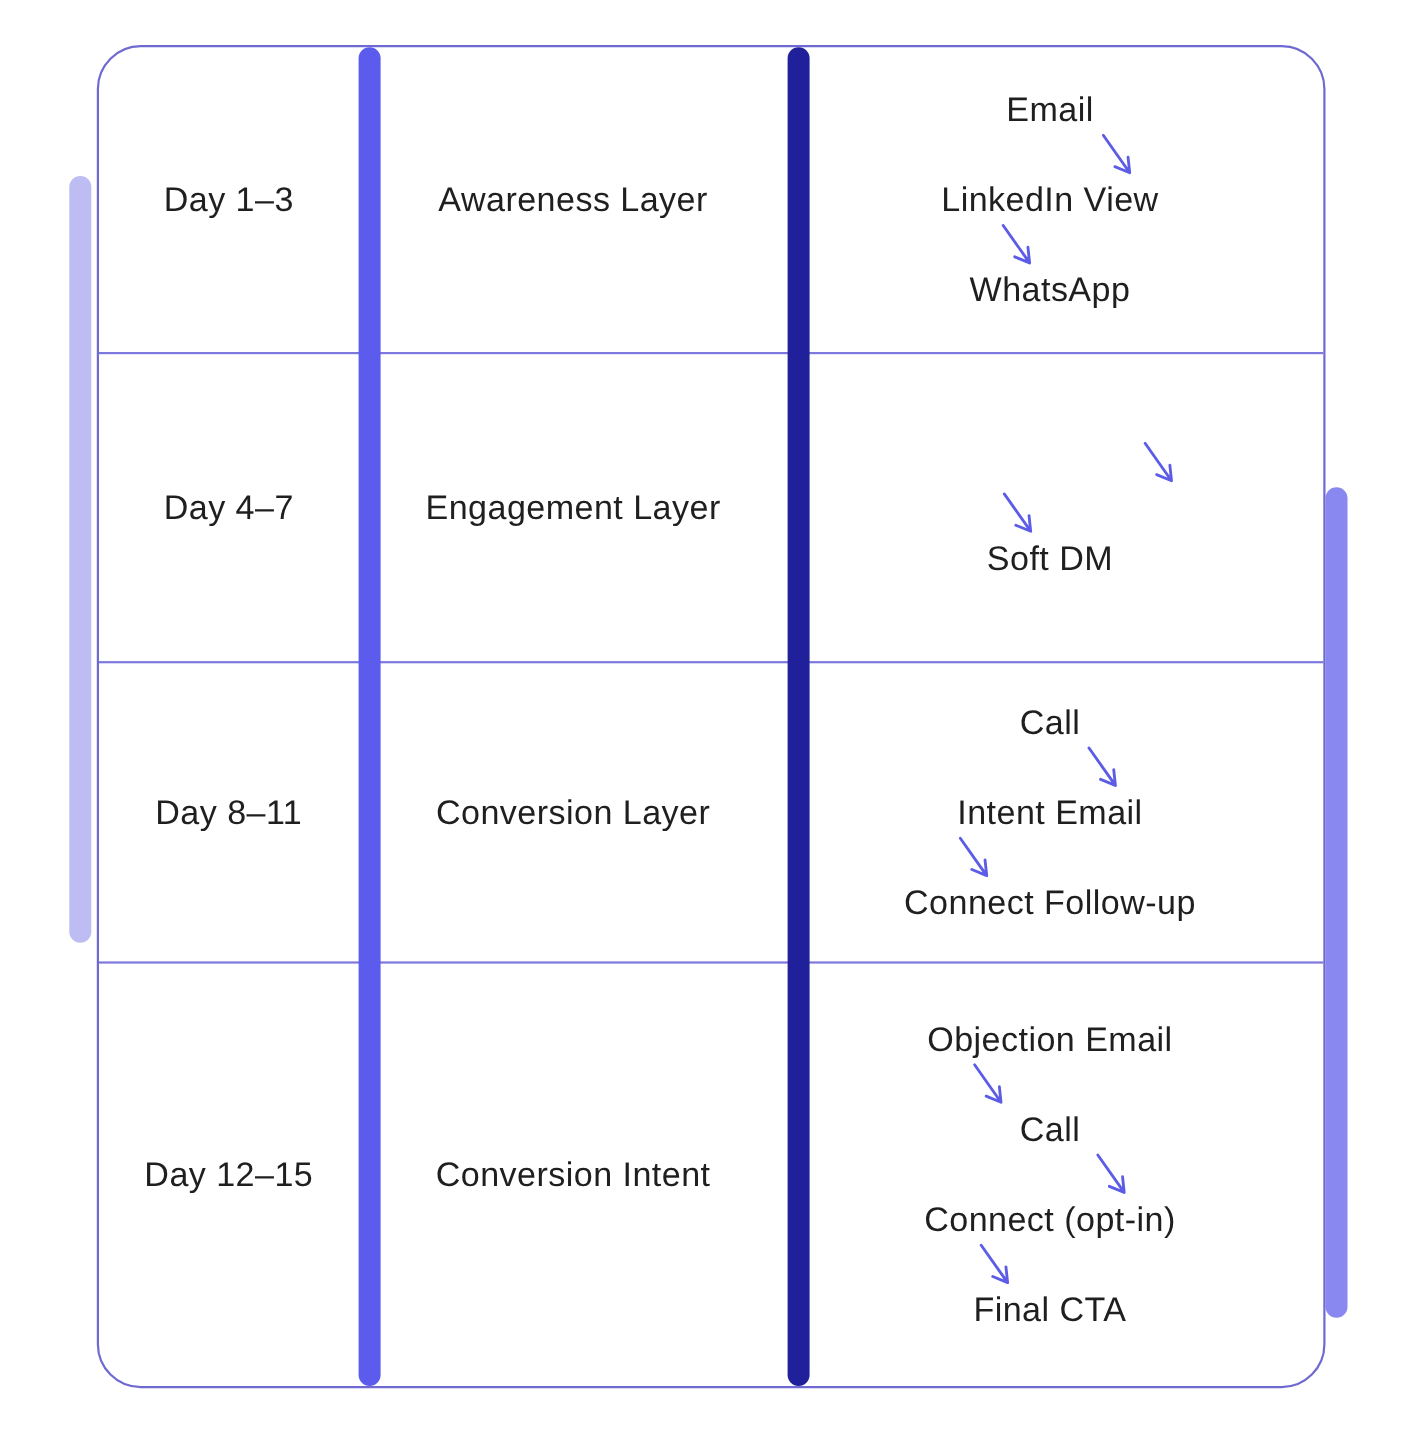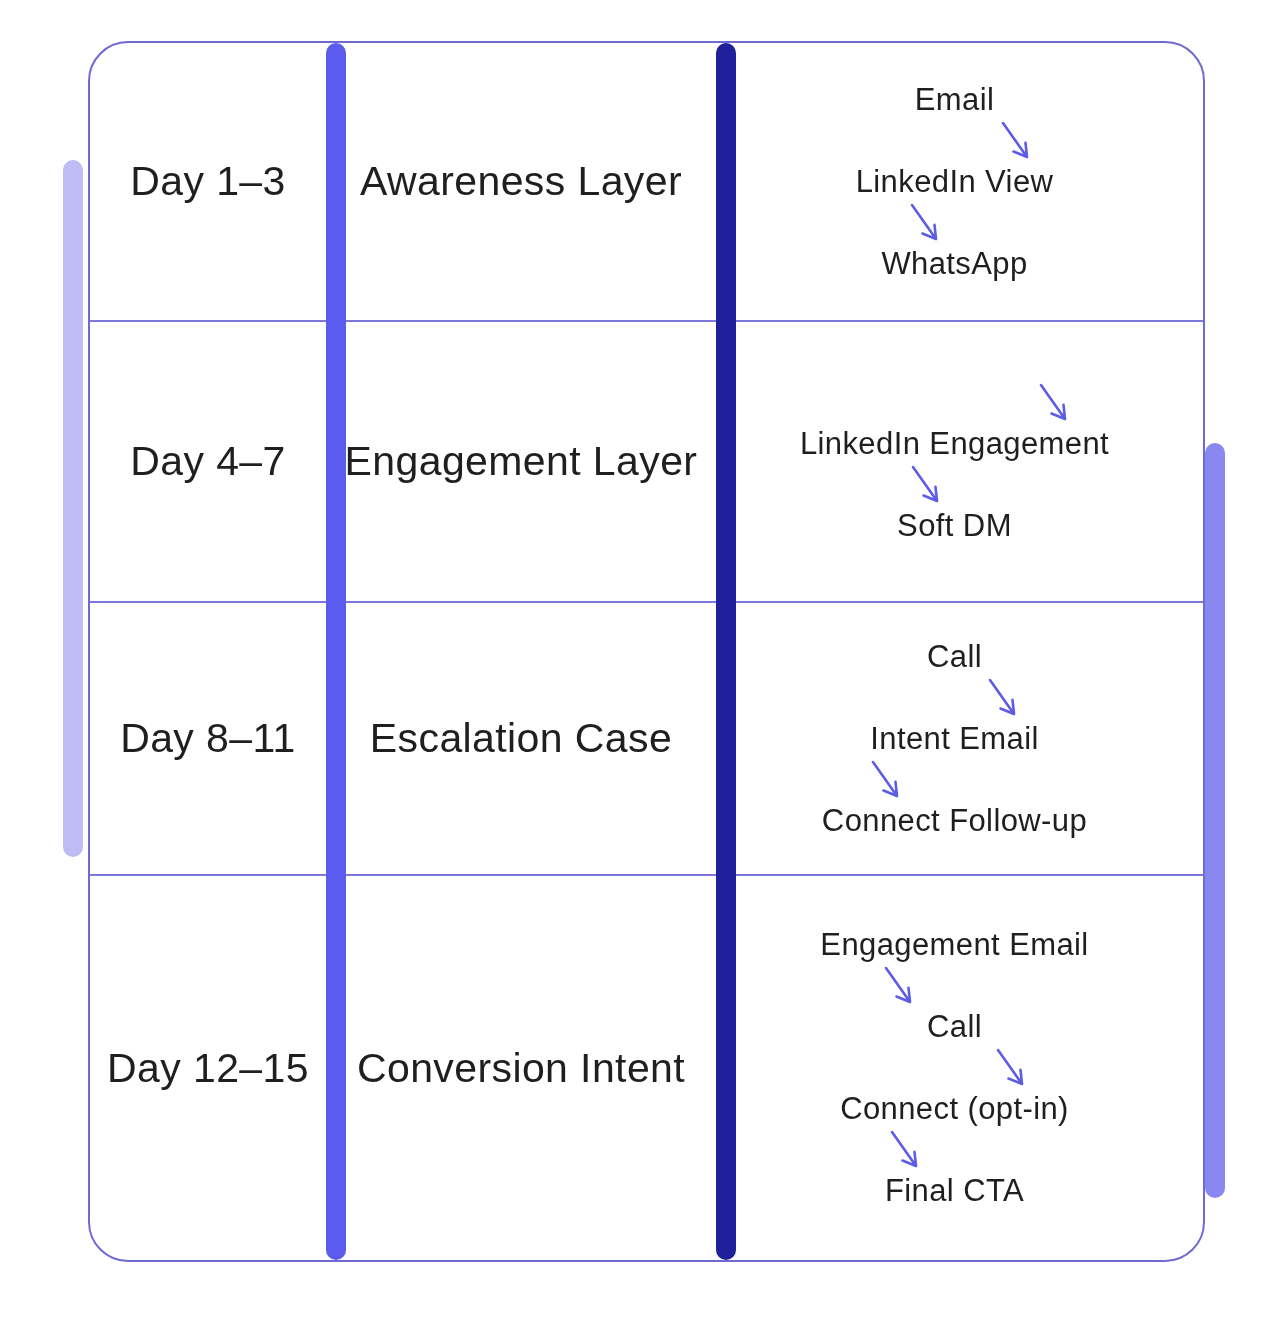--- a/index.html
+++ b/index.html
@@ -40,7 +40,7 @@
   .row-4{flex:1;}
   .cell{display:flex;align-items:center;justify-content:center;}
   .label{
-    font-size:41px;
+    font-size:31px;
     font-weight:400;
     letter-spacing:0.4px;
     white-space:nowrap;

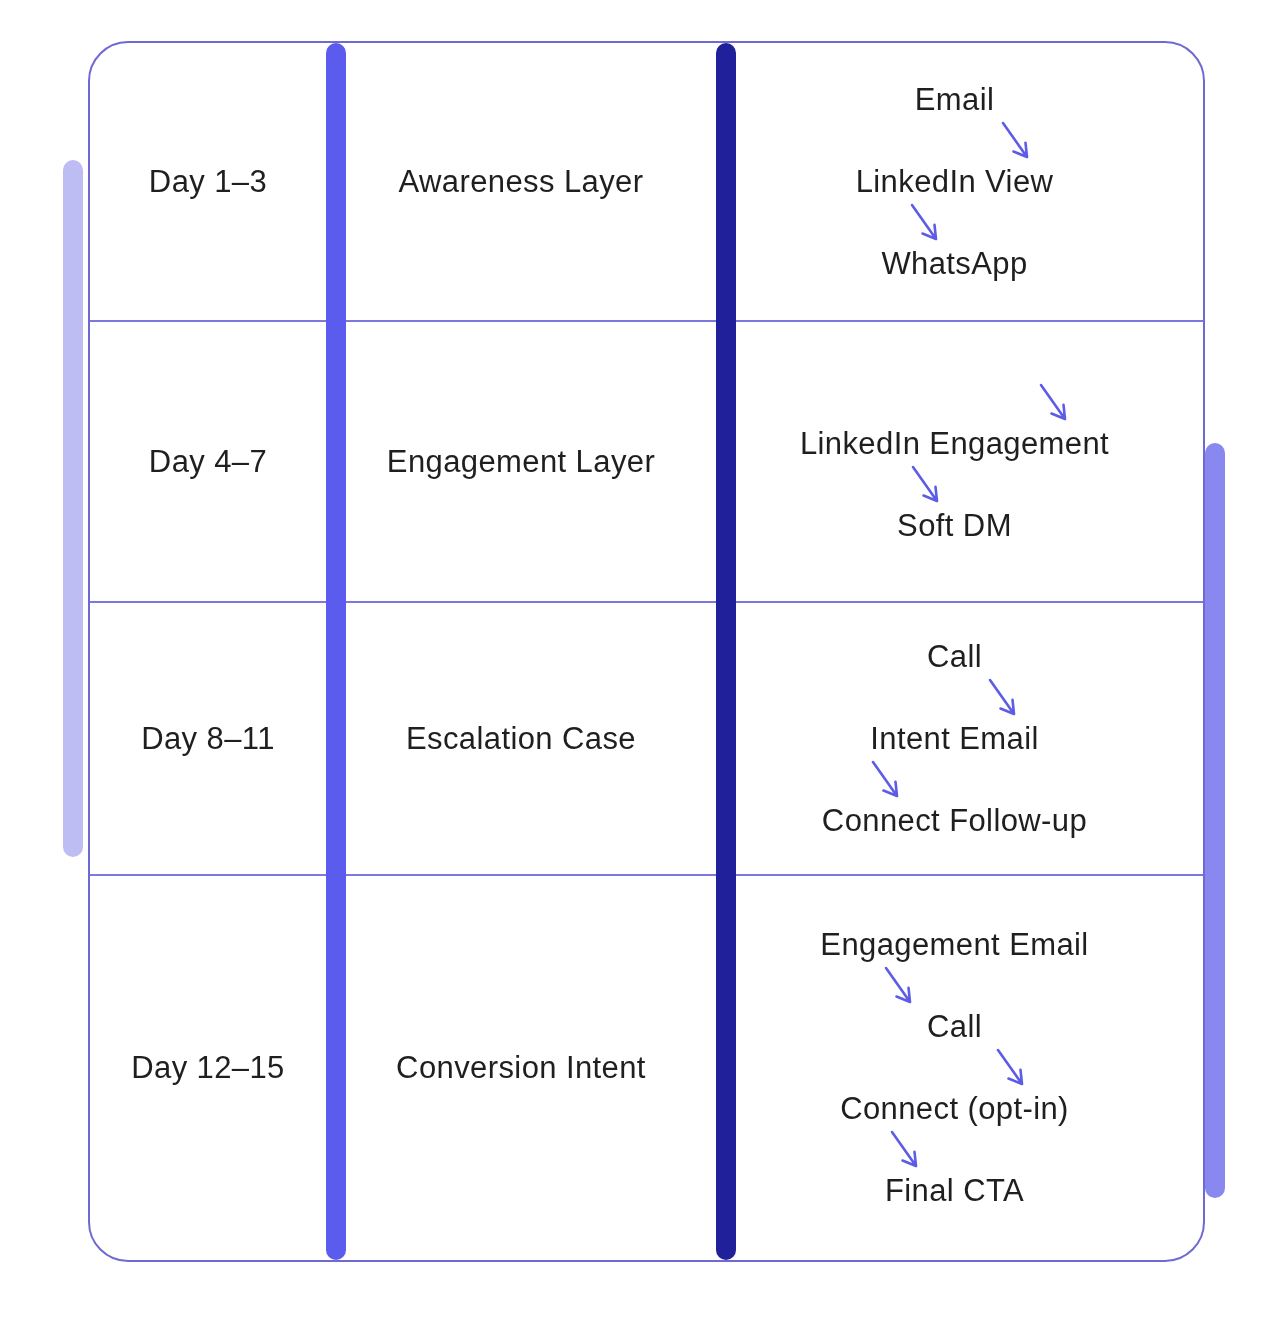--- a/index.html
+++ b/index.html
@@ -106,7 +106,6 @@
             <svg class="arrow" style="transform:translateX(99px)" viewBox="0 0 38 46">
                 <path d="M6 5 L30 39 M16.5 33.5 L30 39 L28.5 24.8"></path>
               </svg>
-            <span class="step">LinkedIn Engagement</span>
             <svg class="arrow" style="transform:translateX(-29px)" viewBox="0 0 38 46">
                 <path d="M6 5 L30 39 M16.5 33.5 L30 39 L28.5 24.8"></path>
               </svg>

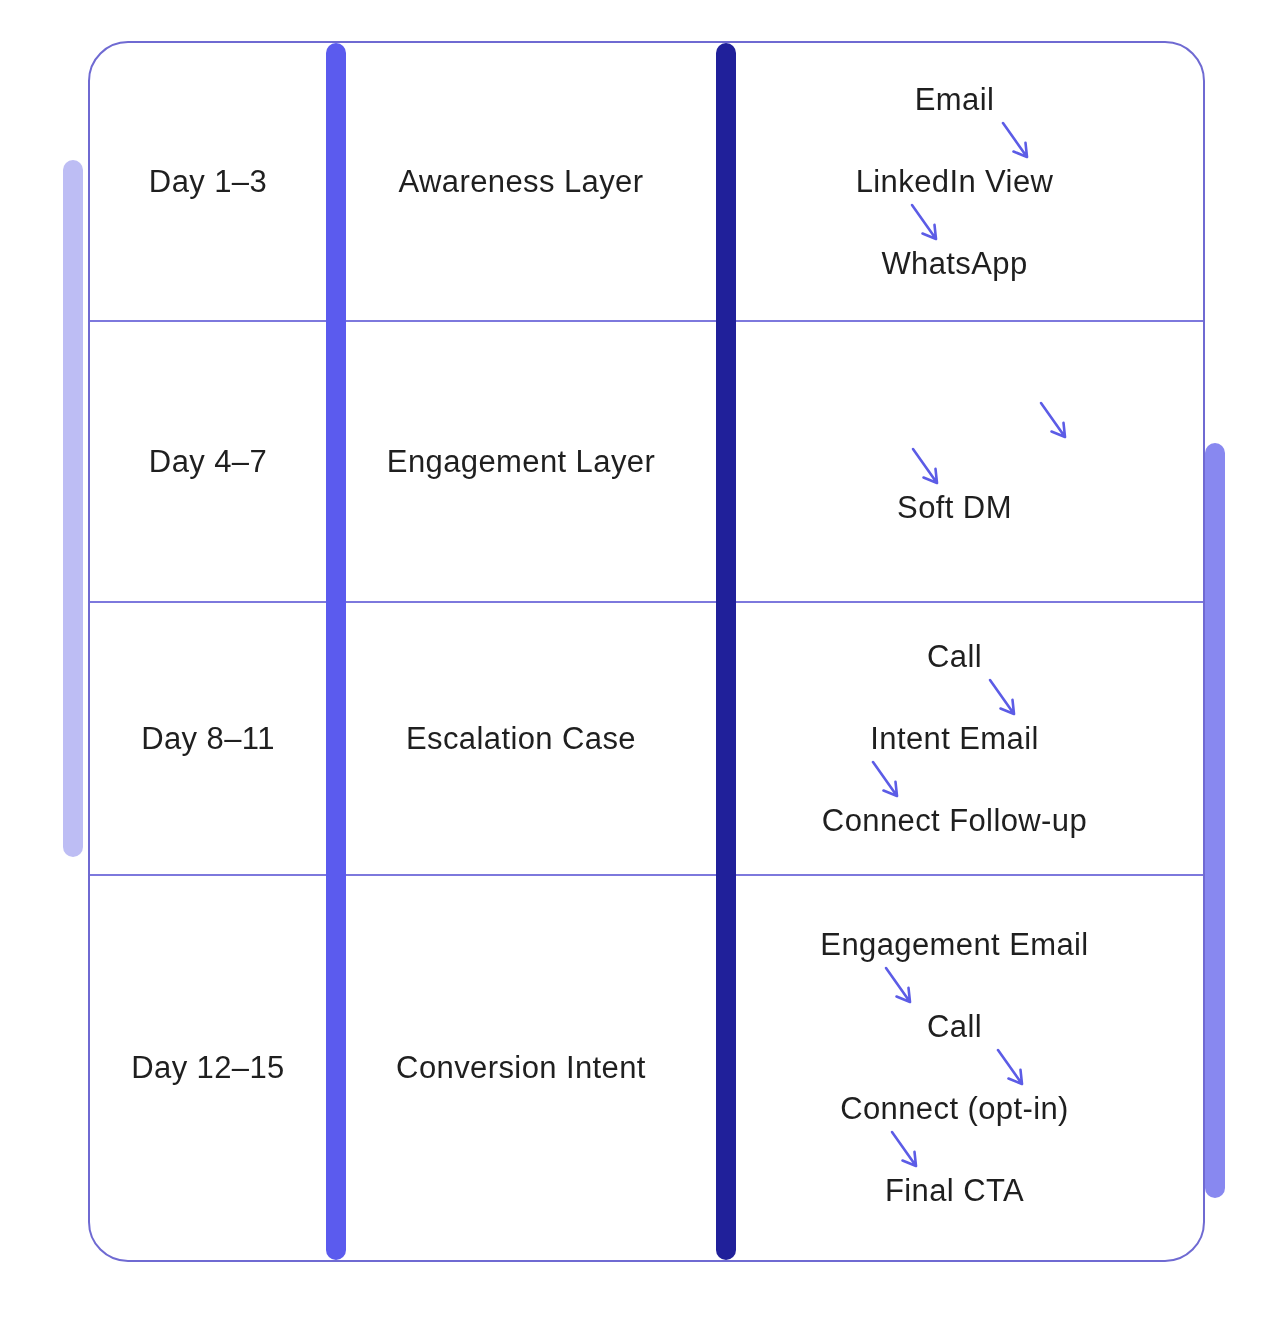--- a/index.html
+++ b/index.html
@@ -119,7 +119,7 @@
           <span class="label">Day 8–11</span>
         </div>
         <div class="cell">
-          <span class="label">Escalation Case</span>
+          <span class="label">Conversion Layer</span>
         </div>
         <div class="cell">
           <div class="steps">

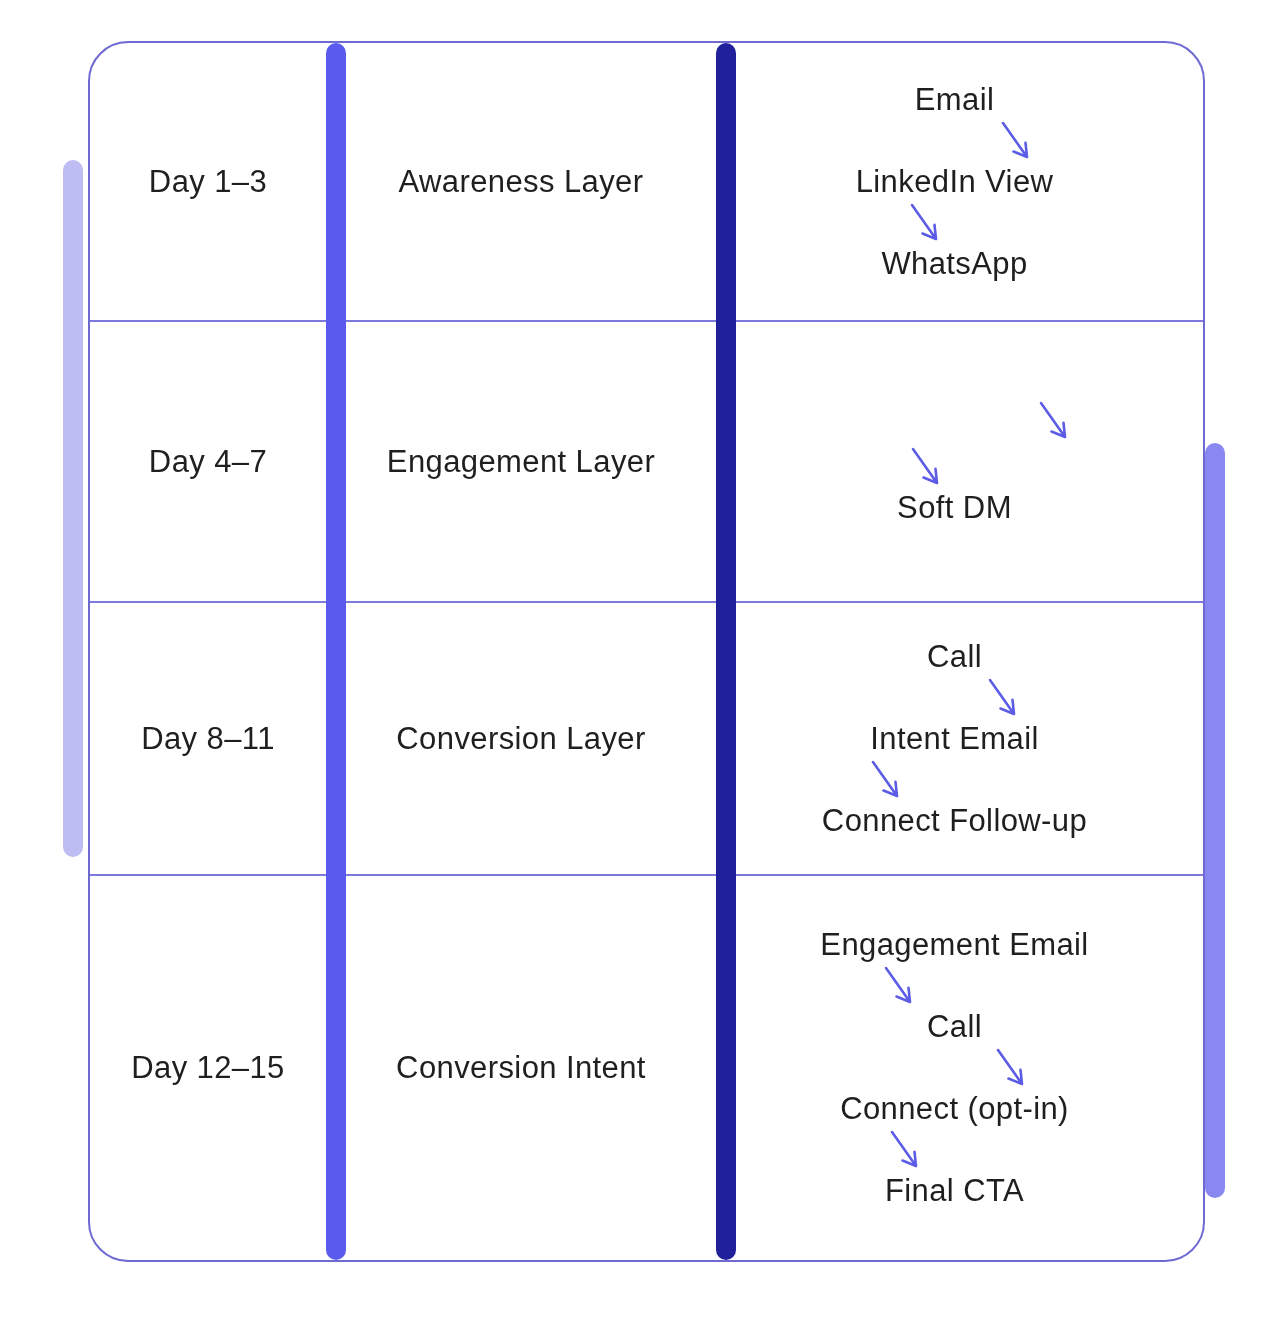--- a/index.html
+++ b/index.html
@@ -145,7 +145,7 @@
         </div>
         <div class="cell">
           <div class="steps">
-            <span class="step">Engagement Email</span>
+            <span class="step">Objection Email</span>
             <svg class="arrow" style="transform:translateX(-55px)" viewBox="0 0 38 46">
                 <path d="M6 5 L30 39 M16.5 33.5 L30 39 L28.5 24.8"></path>
               </svg>

